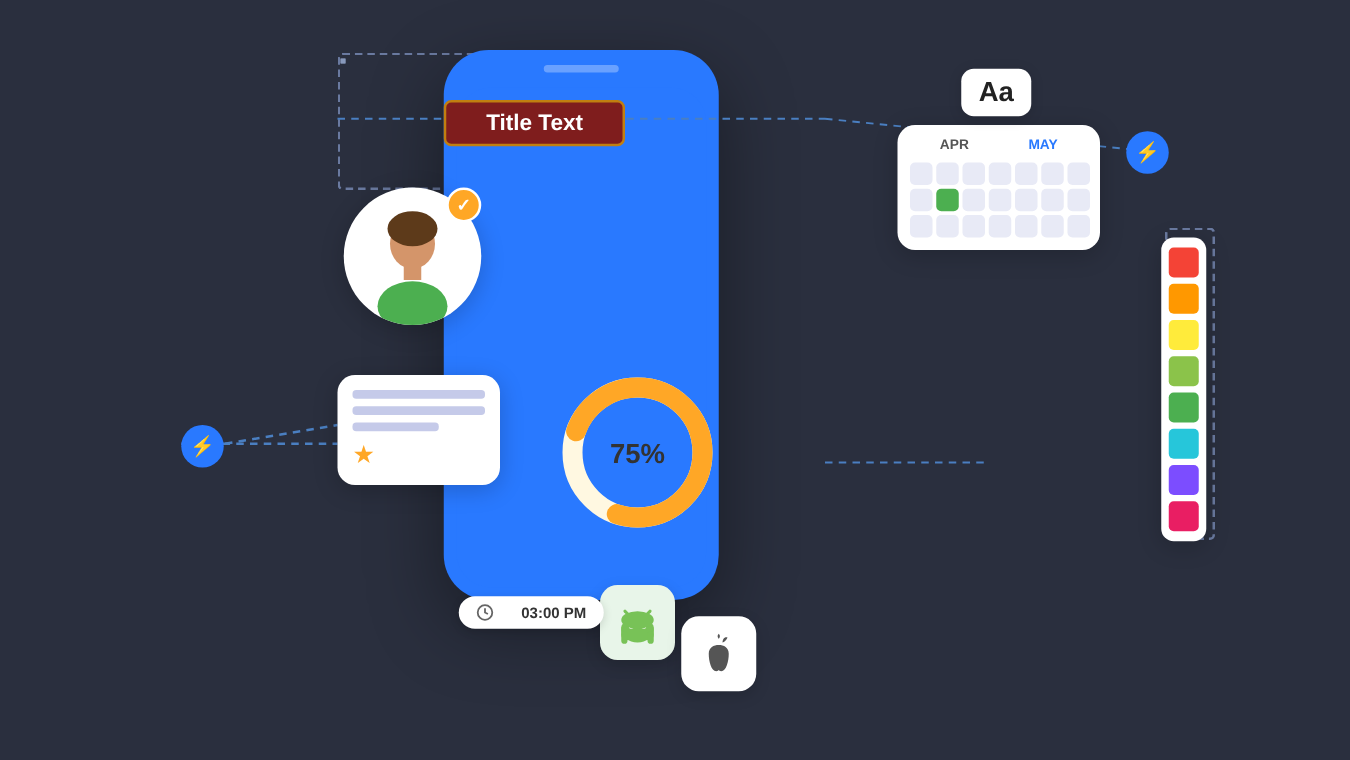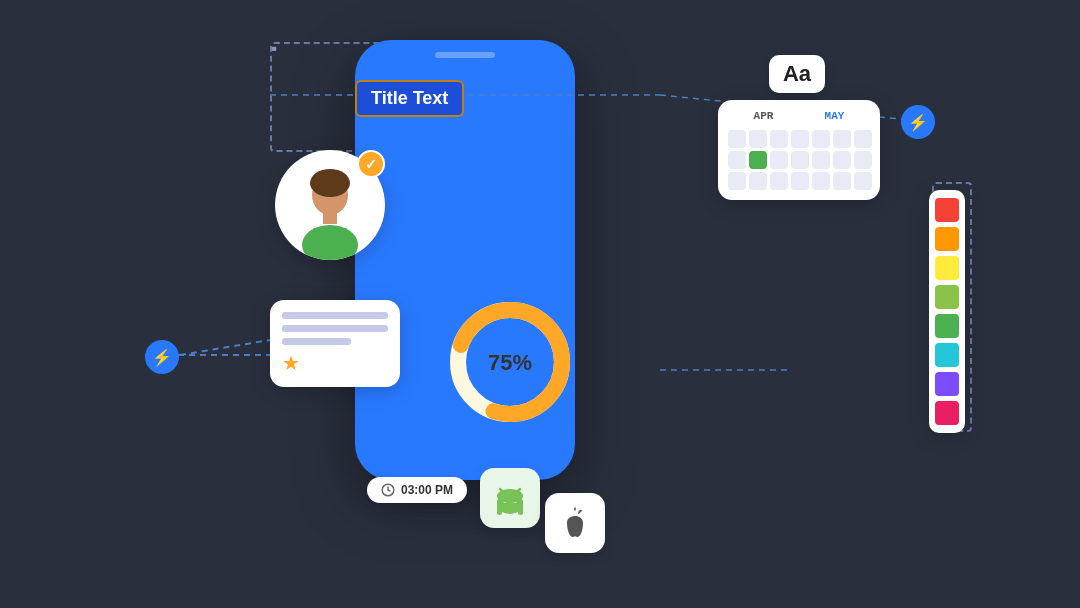--- a/index.html
+++ b/index.html
@@ -48,10 +48,10 @@
       position: absolute;
       top: 80px;
       left: 355px;
-      background: #1d4ed8;
+      background: #7f1d1d;
       border: 2px solid #c17f10;
       border-radius: 6px;
-      padding: 6px 14px;
+      padding: 6px 32px;
       color: white;
       font-size: 18px;
       font-weight: 700;

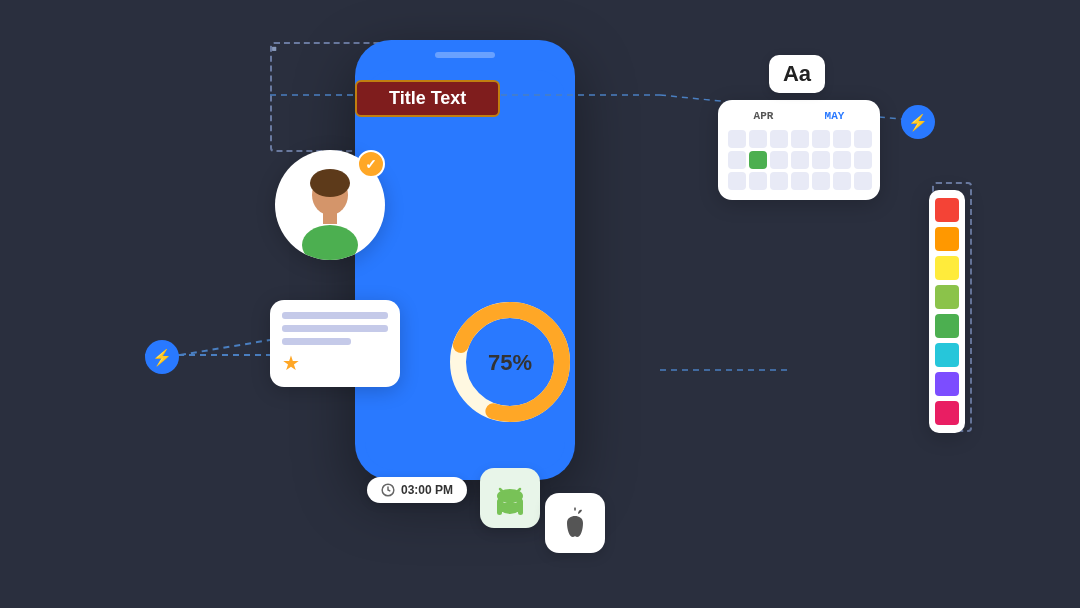--- a/index.html
+++ b/index.html
@@ -89,7 +89,6 @@
       padding: 10px;
       box-shadow: 0 4px 20px rgba(0,0,0,0.2);
       z-index: 5;
-      font-family: Liberation Mono, monospace;
     }
     .calendar-header {
       display: flex;

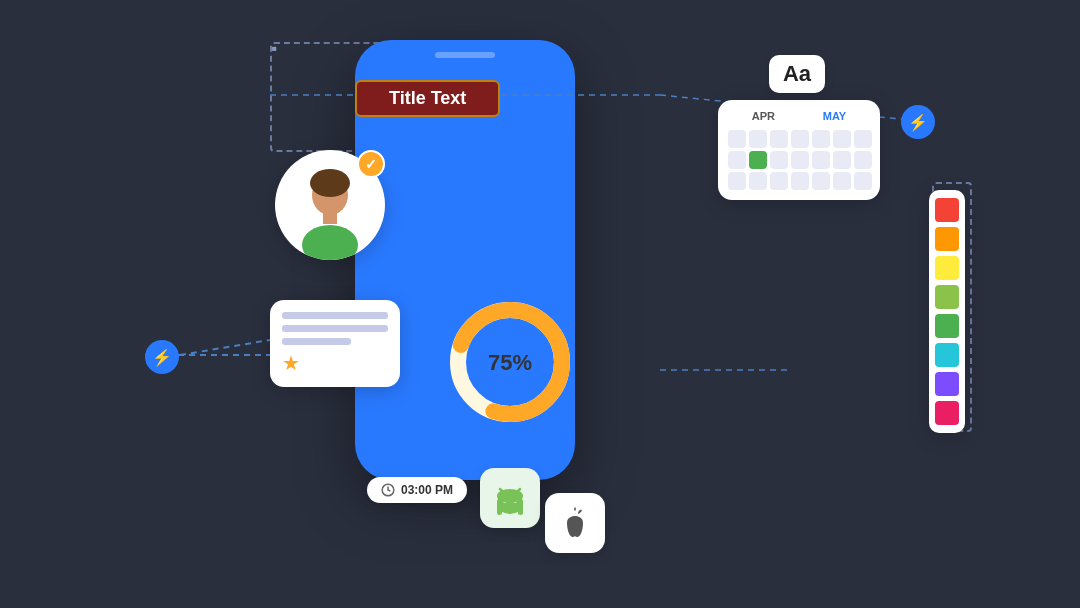--- a/index.html
+++ b/index.html
@@ -401,7 +401,7 @@
   </svg>
 </div>
 
-<div style="position:absolute; bottom:105px; left:367px; background:white; border-radius:20px; padding:6px 14px; display:flex; align-items:center; gap:6px; font-size:12px; color:#333; font-weight:600; z-index:7; box-shadow:0 2px 8px rgba(0,0,0,0.15);">
+<div style="position:absolute; bottom:105px; left:367px; background:white; border-radius:20px; padding:6px 14px; display:flex; align-items:center; gap:22px; font-size:12px; color:#333; font-weight:600; z-index:7; box-shadow:0 2px 8px rgba(0,0,0,0.15);">
   <svg width="14" height="14" viewBox="0 0 24 24" fill="none" stroke="#666" stroke-width="2.5">
     <circle cx="12" cy="12" r="10"></circle>
     <polyline points="12 6 12 12 16 14"></polyline>

